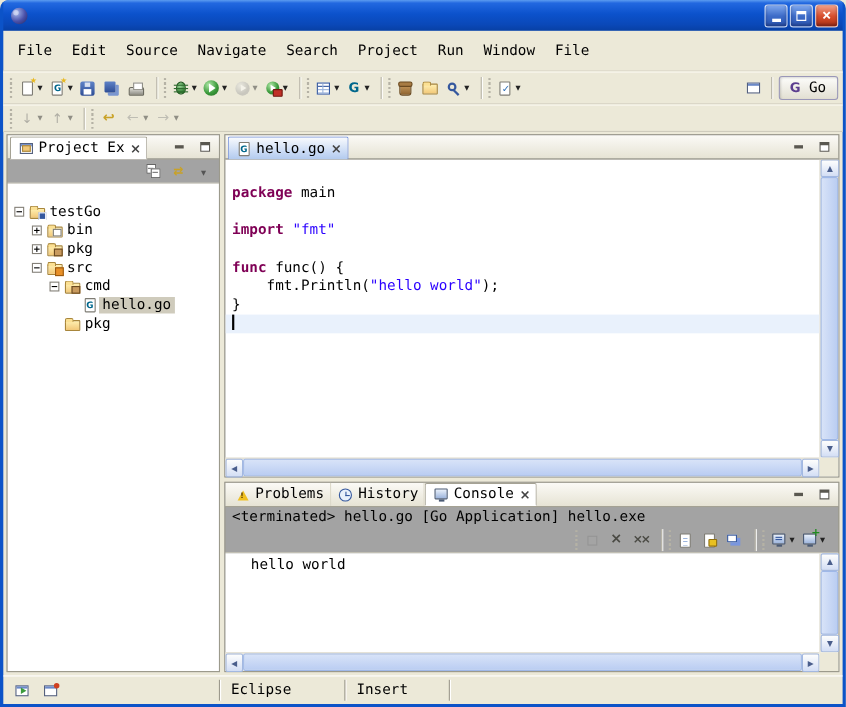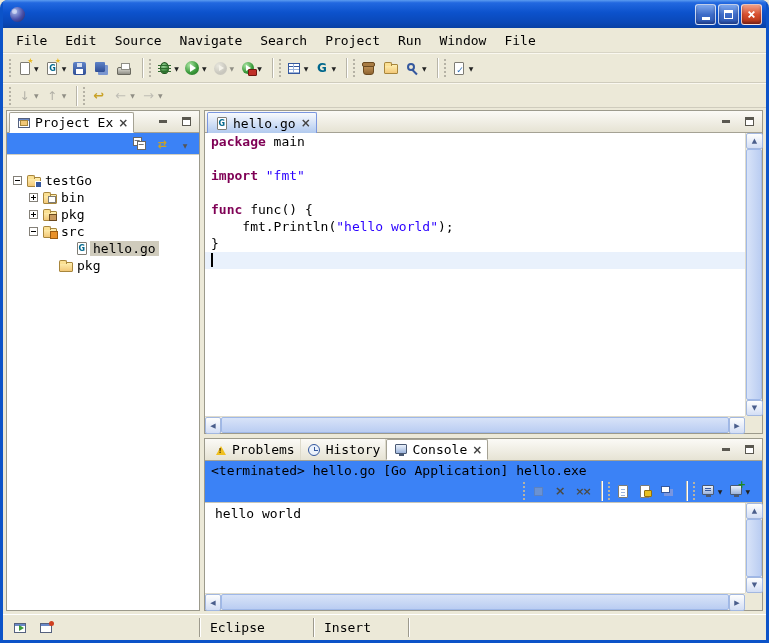--- a/index.html
+++ b/index.html
@@ -15,7 +15,7 @@
 .wmin{width:8px;height:3px;background:#fff;margin-top:9px}
 .wmax{width:9px;height:9px;border:1px solid #fff;border-top:3px solid #fff}
 .inner{width:763px;height:612px;background:#ECE9D8;display:flex;flex-direction:column}
-.menubar{height:25px;display:flex;align-items:center;padding-left:4px;border-bottom:1px solid #D8D5C6}
+.menubar{height:37px;display:flex;align-items:center;padding-left:4px;border-bottom:1px solid #D8D5C6}
 .menu-item{padding:3px 9px;cursor:default}
 .tbrow{display:flex;align-items:center;background:#ECE9D8;border-top:1px solid #FAF8F0;border-bottom:1px solid #CFCCBD;padding:0 4px}
 .row1{height:30px}

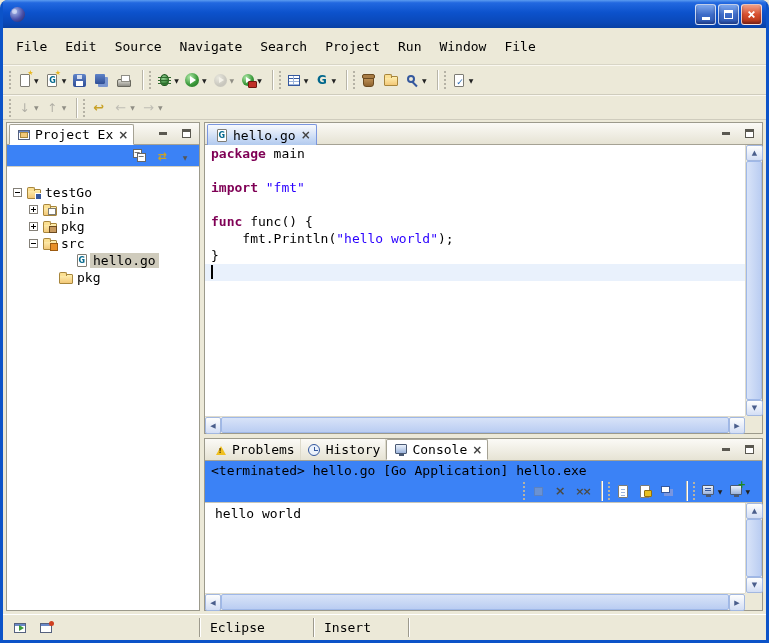--- a/index.html
+++ b/index.html
@@ -289,6 +289,20 @@
             </span>
           </span>
         </span>
+      <span class="persp">
+        <span class="tbtn">
+          <span class="mi">
+              <span class="ix I-open-perspective"></span>
+            </span>
+        </span>
+        <span class="psep"></span>
+        <span class="persp-btn">
+          <span class="mi">
+              <span class="ix I-go-perspective"></span>
+            </span>
+          <span>Go</span>
+        </span>
+      </span>
     </div>
     <div class="tbrow row2">
       <span id="row2groups" style="display:flex;align-items:center">

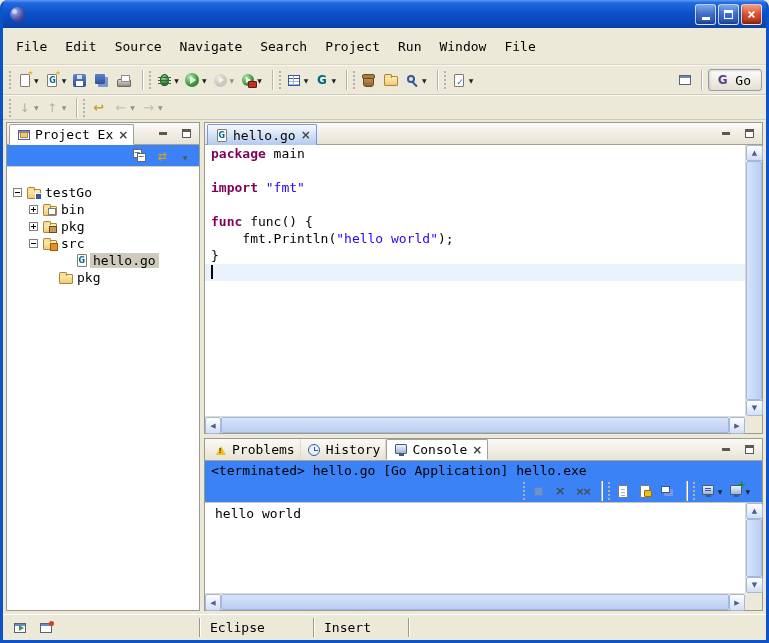--- a/index.html
+++ b/index.html
@@ -30,7 +30,7 @@
 .psep{width:2px;height:20px;border-left:1px solid #B8B5A8;border-right:1px solid #fff;margin:0 5px}
 .persp-btn{display:flex;align-items:center;gap:4px;padding:2px 10px 2px 5px;border:1px solid #9A97B8;border-radius:3px;background:linear-gradient(#FDFDFB,#E2DFD2);box-shadow:inset 1px 1px 2px rgba(0,0,0,.15)}
 .main{flex:1;display:flex;gap:4px;padding:2px 3px 3px;min-height:0}
-.view{display:flex;flex-direction:column;border:1px solid #9C9A8C;background:#3b82f6;min-height:0}
+.view{display:flex;flex-direction:column;border:1px solid #9C9A8C;background:#a3a3a3;min-height:0}
 .explorer{width:194px;flex:none}
 .rightcol{flex:1;display:flex;flex-direction:column;gap:4px;min-width:0}
 .editor{flex:1}

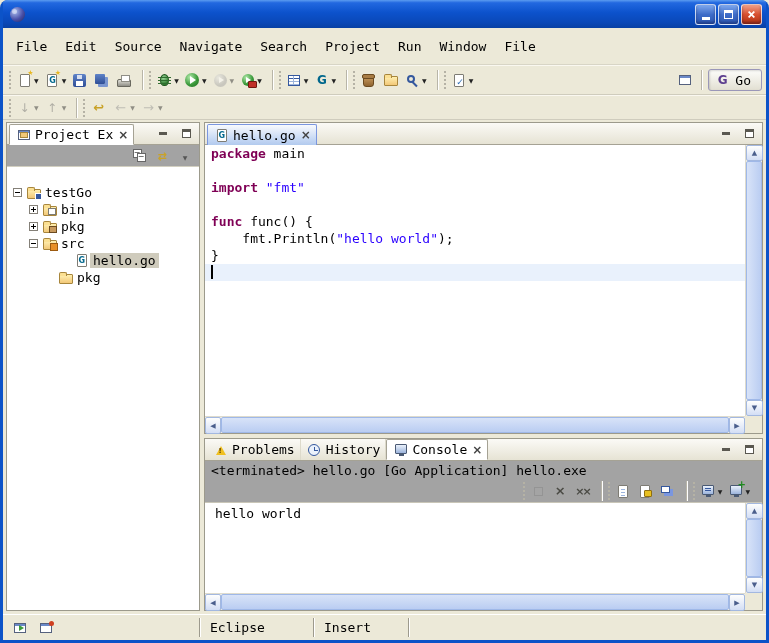--- a/index.html
+++ b/index.html
@@ -61,7 +61,7 @@
 .hsb .sbtn{height:17px;width:16px}
 .vthumb{flex:1;background:linear-gradient(90deg,#D8E3F8,#BACDF2);border:1px solid #9FB8E8;border-radius:2px}
 .hthumb{flex:1;background:linear-gradient(#D8E3F8,#BACDF2);border:1px solid #9FB8E8;border-radius:2px}
-.codearea{padding-top:0}
+.codearea{padding-top:22px}
 .cline{height:17px;line-height:17px;padding-left:6px;white-space:pre;font-size:13px}
 .cline.hl{background:#E9F1FC}
 .kw{color:#7F0055;font-weight:bold}

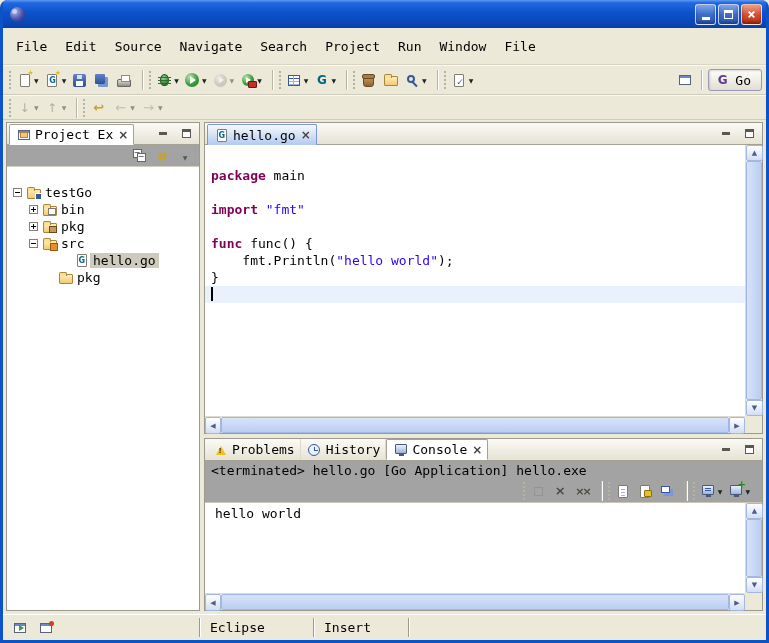--- a/index.html
+++ b/index.html
@@ -414,6 +414,14 @@
               <span class="tlbl">src</span>
             </div>
             <div class="trow">
+              <span class="tind" style="width: 38px;"></span>
+              <span class="exp"></span>
+              <span class="mi">
+                <span class="ix I-package-folder"></span>
+              </span>
+              <span class="tlbl">cmd</span>
+            </div>
+            <div class="trow">
               <span class="tind" style="width: 54px;"></span>
               <span class="expspace"></span>
               <span class="mi">

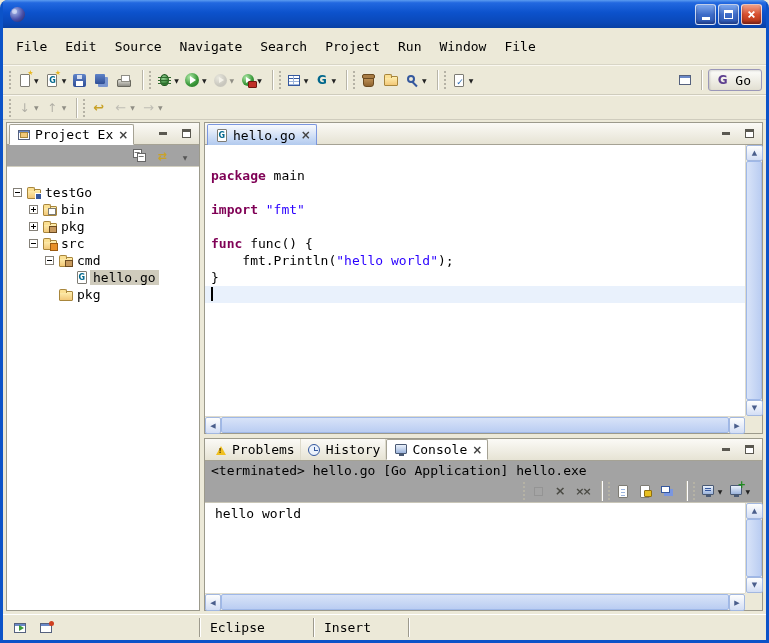--- a/index.html
+++ b/index.html
@@ -70,7 +70,7 @@
 .caret{display:inline-block;width:2px;height:14px;background:#000;vertical-align:-2px}
 .constatus{height:19px;padding:2px 6px;white-space:nowrap;overflow:hidden}
 .contb{height:23px;display:flex;justify-content:flex-end;align-items:center;padding:0 5px;border-bottom:1px solid #C9C6B8}
-.conout{padding:3px 10px;white-space:pre}
+.conout{padding:3px 23px;white-space:pre}
 .statusbar{height:26px;flex:none;display:flex;align-items:stretch;border-top:1px solid #fff;padding:2px 0}
 .sb-icons{width:196px;flex:none;display:flex;align-items:center;gap:8px;padding-left:8px}
 .sb-sep{width:2px;border-left:1px solid #9D9A8D;border-right:1px solid #fff;margin:1px 0}

